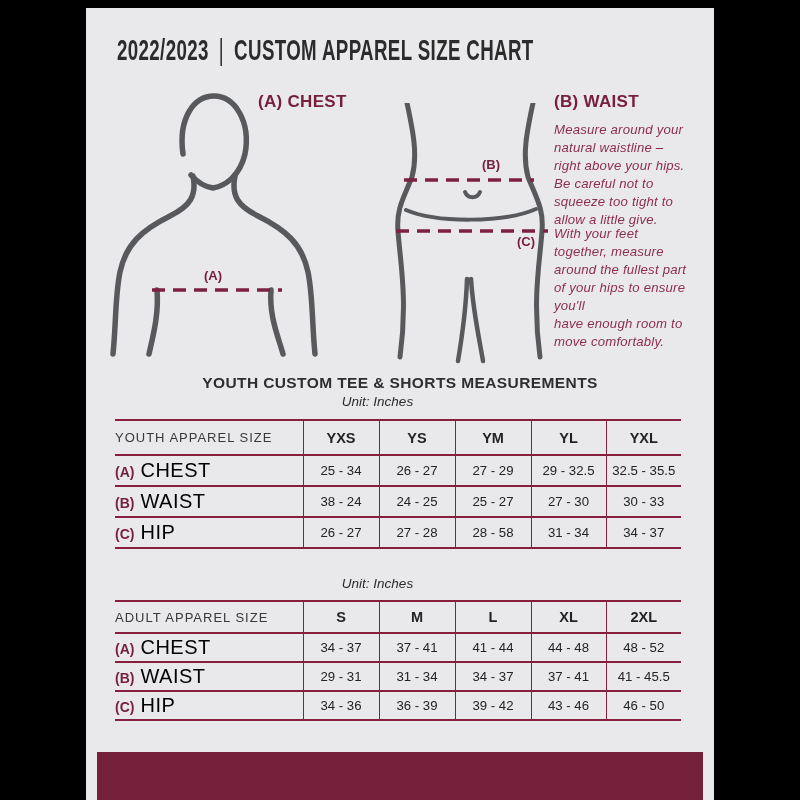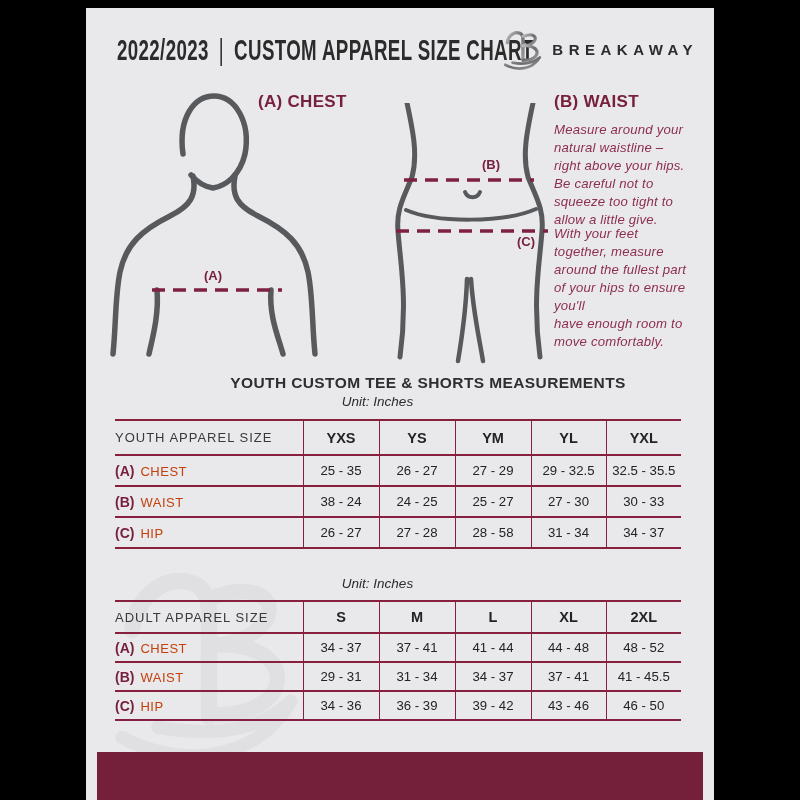--- a/index.html
+++ b/index.html
@@ -104,25 +104,6 @@
     <span>2022/2023</span><span class="sep">|</span><span>CUSTOM APPAREL SIZE CHART</span>
   </div>
 
-  <div class="brand">
-    <svg width="38" height="42" viewBox="0 0 36 40">
-      <defs>
-        <linearGradient id="metal" x1="0" y1="0" x2="1" y2="1">
-          <stop offset="0" stop-color="#bdbdbf"></stop>
-          <stop offset="0.5" stop-color="#6c6c6f"></stop>
-          <stop offset="1" stop-color="#9e9ea1"></stop>
-        </linearGradient>
-        <g id="logoB" fill="none" stroke-linecap="round" stroke-linejoin="round">
-          <path d="M 3,14 C 4,7 10,3 15,5 C 17.5,6 18,8.5 18,11 L 18,31" stroke-width="3.2"></path>
-          <path d="M 18,8 C 28,4 32.5,9 28,13.5 C 25,16.2 21,17 18,17" stroke-width="3"></path>
-          <path d="M 18,17 C 29,16 34,22 30,27 C 27,30 22,31 18,30.4" stroke-width="3"></path>
-          <path d="M 1,35 C 12,41 27,40 34,28 C 28,33.5 19,35 8,33" stroke-width="2.6"></path>
-        </g>
-      </defs>
-      <use href="#logoB" stroke="url(#metal)"></use>
-    </svg>
-    <span class="wordmark">BREAKAWAY</span>
-  </div>
 
   <svg id="fig-torso" class="figure" width="212" height="270" viewBox="0 0 212 270">
     <g fill="none" stroke="#58595c" stroke-width="5.5" stroke-linecap="round">

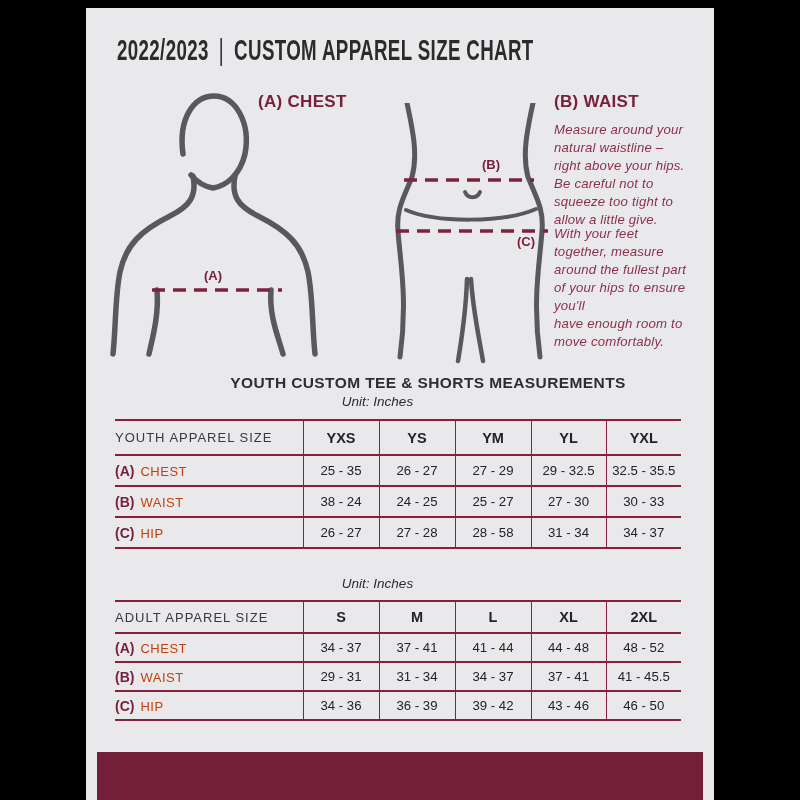--- a/index.html
+++ b/index.html
@@ -60,7 +60,7 @@
     position:absolute;left:0;width:583px;text-align:center;
     font-size:13.5px;font-style:italic;color:#2b2b2d;
   }
-  #youth-title{top:366px;margin-left:28px;} #youth-unit{top:386px;}
+  #youth-title{top:366px;} #youth-unit{top:386px;}
   #adult-title{top:547px;} #adult-unit{top:568px;}
   
   .size-table{

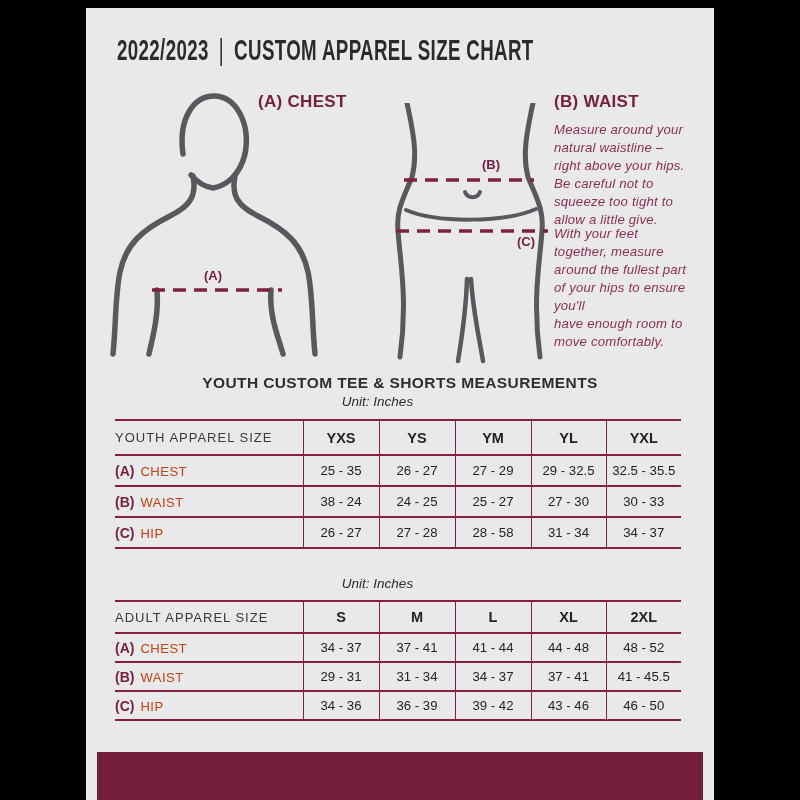--- a/index.html
+++ b/index.html
@@ -82,7 +82,7 @@
   th.size-h{font-size:14.5px;font-weight:700;color:#232325;text-align:center;}
   td.val{font-size:13.2px;color:#232325;text-align:center;}
   td.col-label .pfx{color:var(--maroon);font-weight:700;font-size:14px;margin-right:6px;}
-  td.col-label .lbl{font-size:13px;color:#c2410c;letter-spacing:0.5px;}
+  td.col-label .lbl{font-size:20px;color:#000000;letter-spacing:0.5px;}
   
   #watermark{position:absolute;left:28px;top:550px;z-index:1;opacity:0.55;}
   

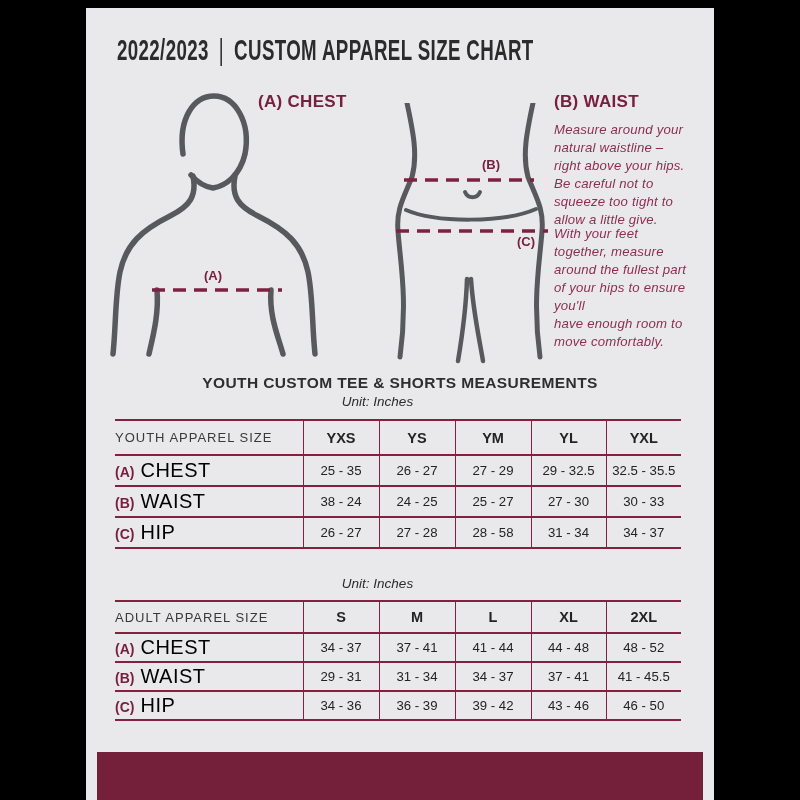--- a/index.html
+++ b/index.html
@@ -182,7 +182,7 @@
         <td class="col-label">
           <span class="pfx">(A)</span><span class="lbl">CHEST</span>
         </td>
-        <td class="val">25 - 35</td>
+        <td class="val">25 - 34</td>
         <td class="val">26 - 27</td>
         <td class="val">27 - 29</td>
         <td class="val">29 - 32.5</td>

